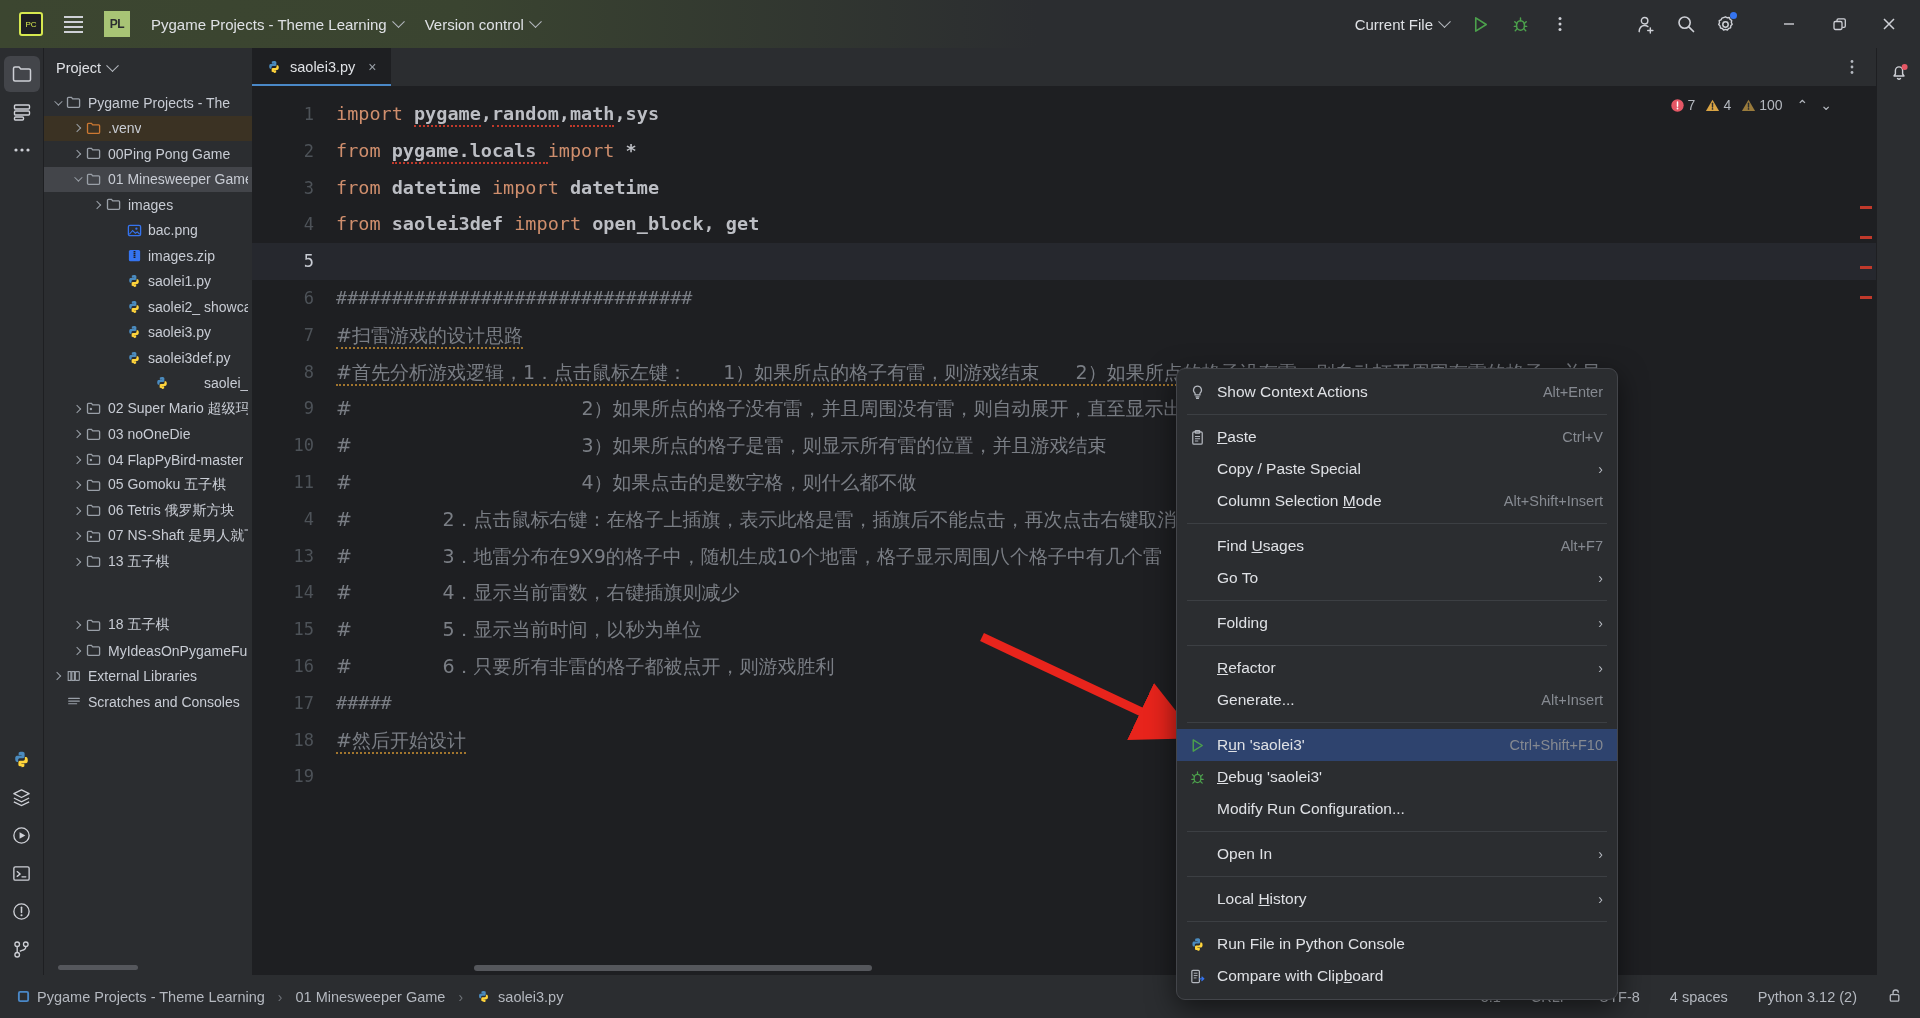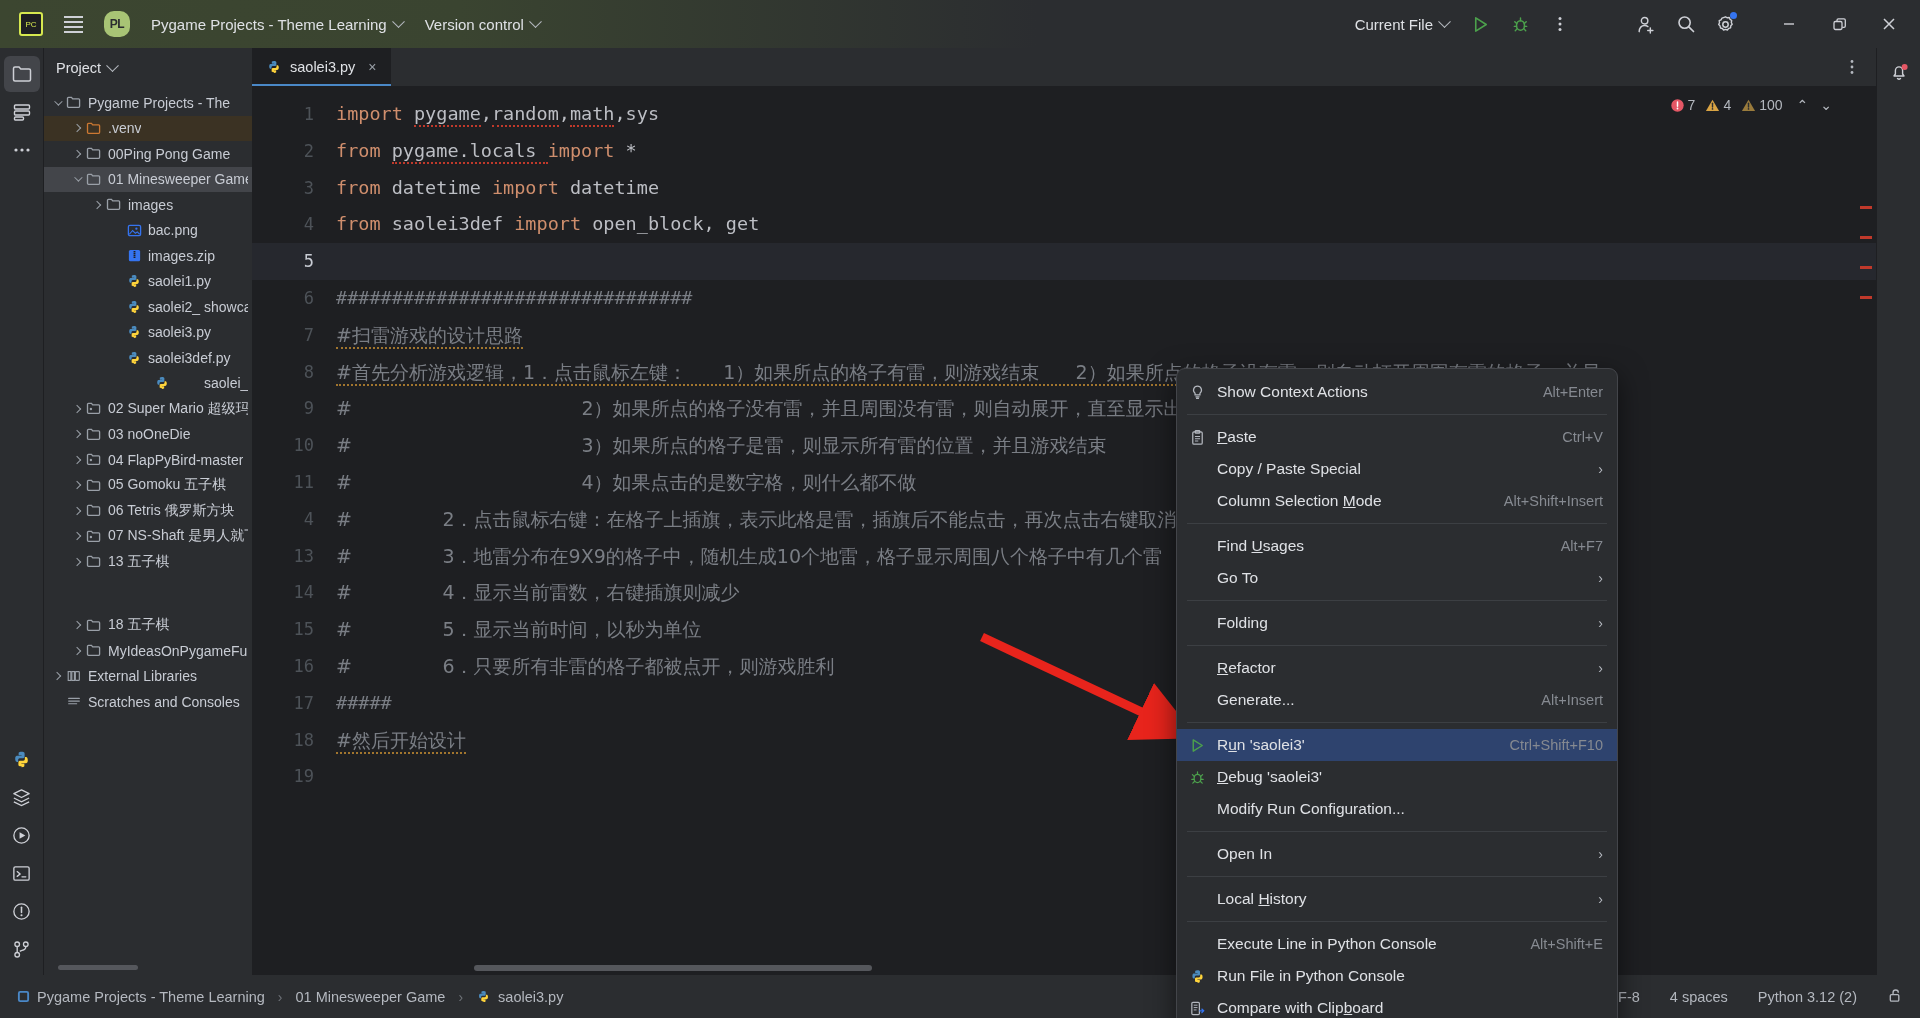--- a/index.html
+++ b/index.html
@@ -23,7 +23,7 @@
   .tb-burger { width: 34px; height: 34px; display: flex; flex-direction: column; justify-content: center; align-items: center; gap: 3px; margin-right: 10px; cursor: pointer; border-radius: 4px; }
   .tb-burger span { display: block; width: 19px; height: 2px; background: #ced0d6; }
   .proj-chip {
-    width: 26px; height: 26px; border-radius: 10px; background: #a8c475; color: #2b2d30;
+    width: 26px; height: 26px; border-radius: 0; background: #a8c475; color: #2b2d30;
     font-size: 12px; font-weight: bold; display: flex; align-items: center; justify-content: center;
     margin-right: 8px; letter-spacing: -0.3px;
   }

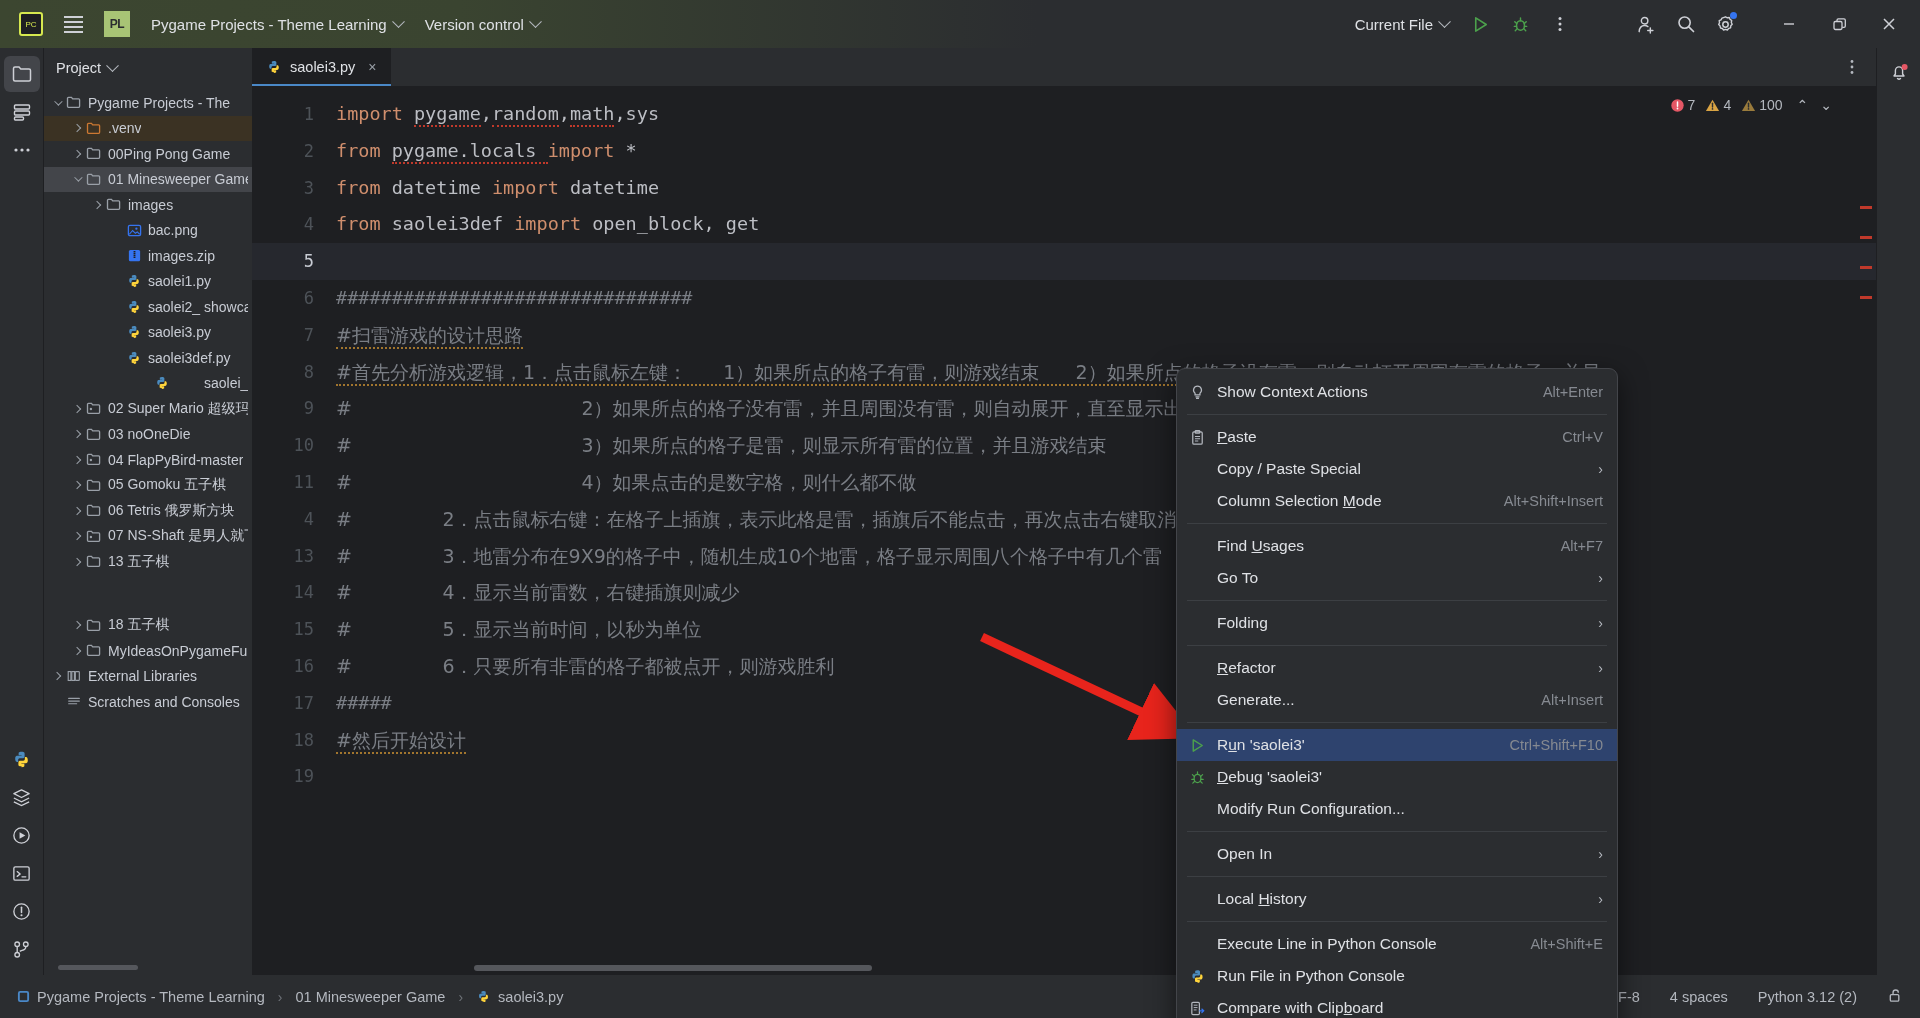--- a/index.html
+++ b/index.html
@@ -94,7 +94,7 @@
   }
   .codeline { height: 36.8px; line-height: 36.8px; white-space: pre; padding-left: 8px; }
   .kw { color: #cf8e6d; }
-  .pl { color: #bcbec4; }
+  .pl { color: #bcbec4; font-weight: bold; }
   .cm { color: #7a7e85; }
   .cmz { color: #7a7e85; font-family: "DejaVu Sans", sans-serif; font-size: 19px; }
   .squig { border-bottom: 2px dotted #a1752e; padding-bottom: 1px; }

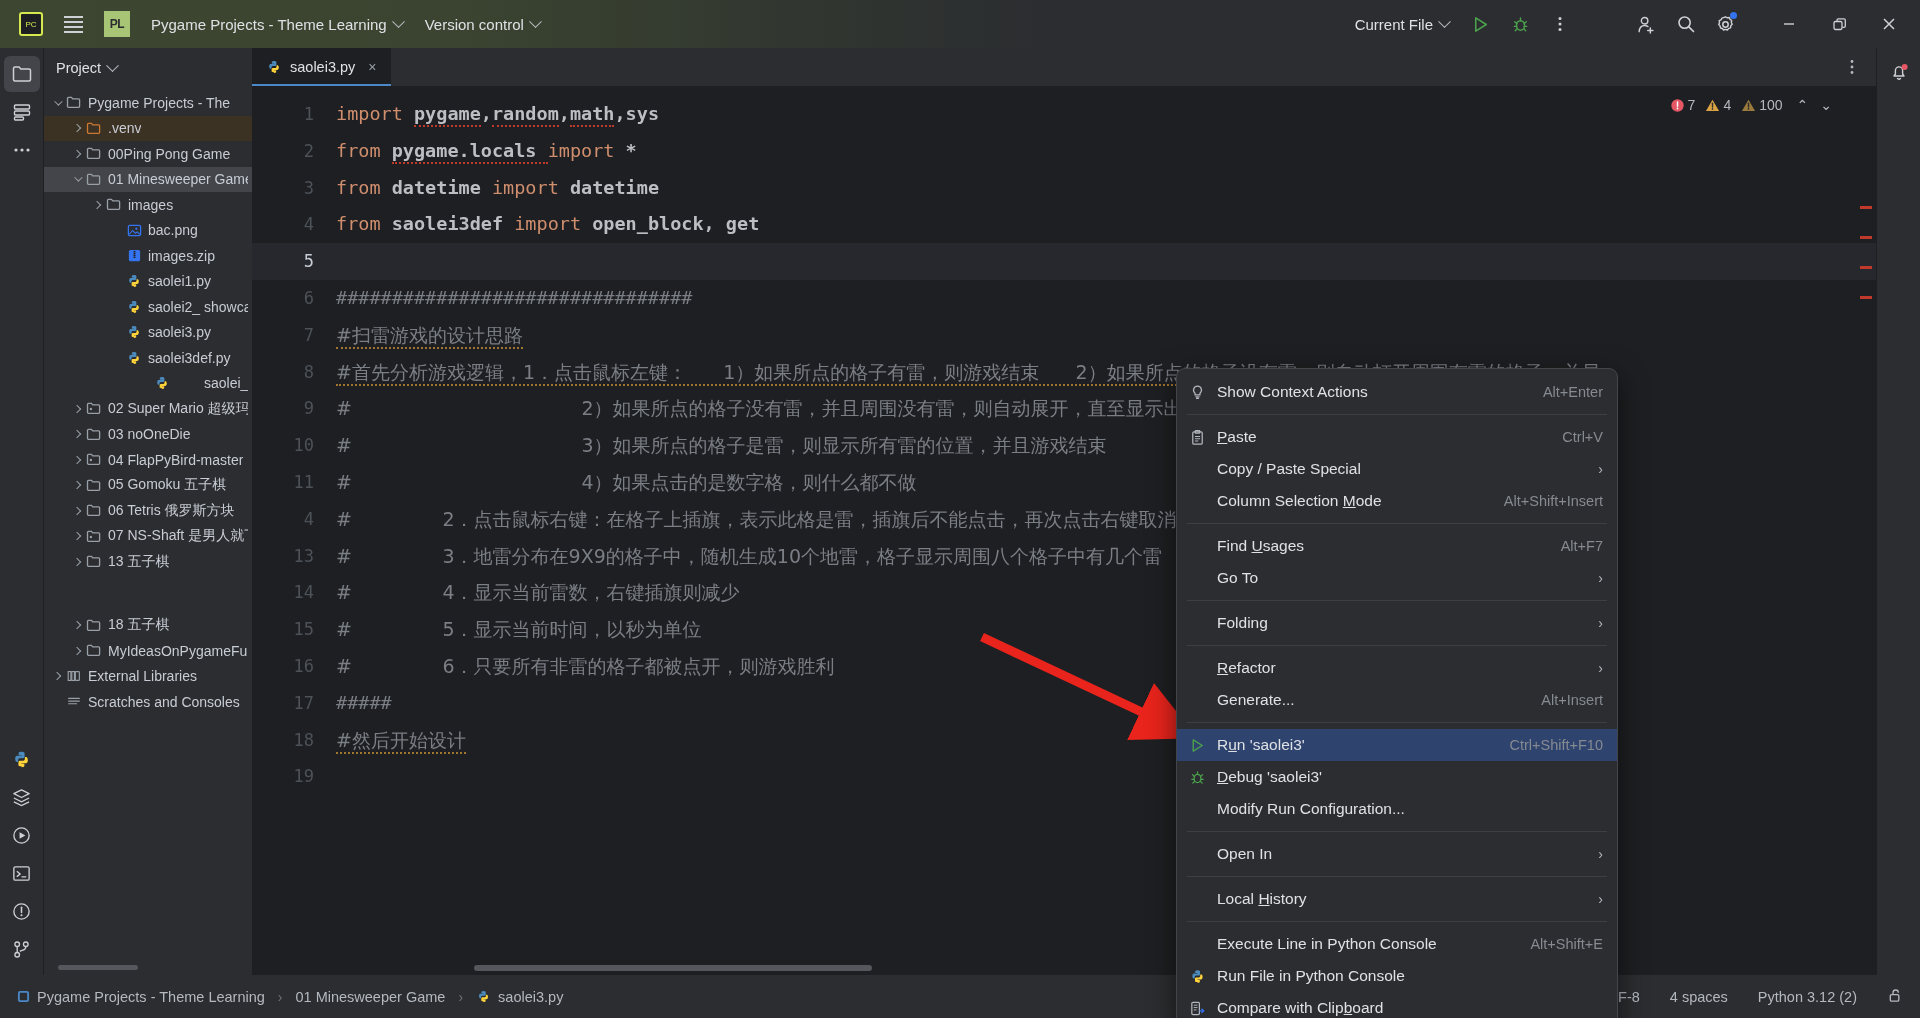--- a/index.html
+++ b/index.html
@@ -791,11 +791,6 @@
         </div>
         <div class="ctx-sep"></div>
         <div class="ctx-item">
-          <span class="ctx-ico"></span>
-          <span class="ctx-lab">Execute Line in Python Console</span>
-          <span class="ctx-short">Alt+Shift+E</span>
-        </div>
-        <div class="ctx-item">
           <span class="ctx-ico">
             <svg width="17" height="17" viewBox="0 0 22 22">
               <path d="M11 2.8 c-3.2 0 -3 1.4 -3 1.4 v2.3 h3.1 v0.5 H6.6 s-2.2 -0.25 -2.2 3.2 c0 3.45 1.9 3.33 1.9 3.33 h1.2 v-1.9 s-0.06 -1.9 1.85 -1.9 h3.1 s1.8 0.03 1.8 -1.75 V4.6 s0.28 -1.8 -3.25 -1.8z" fill="#4b8bbe"></path>

